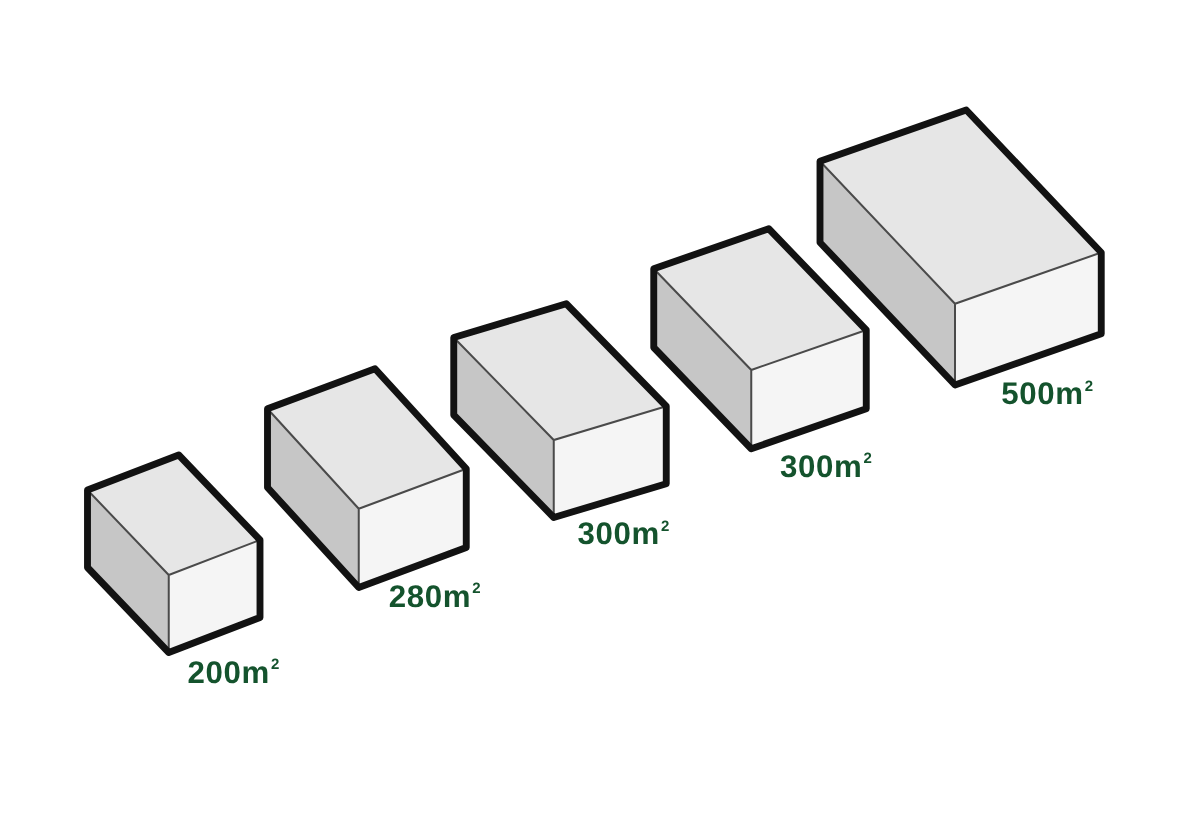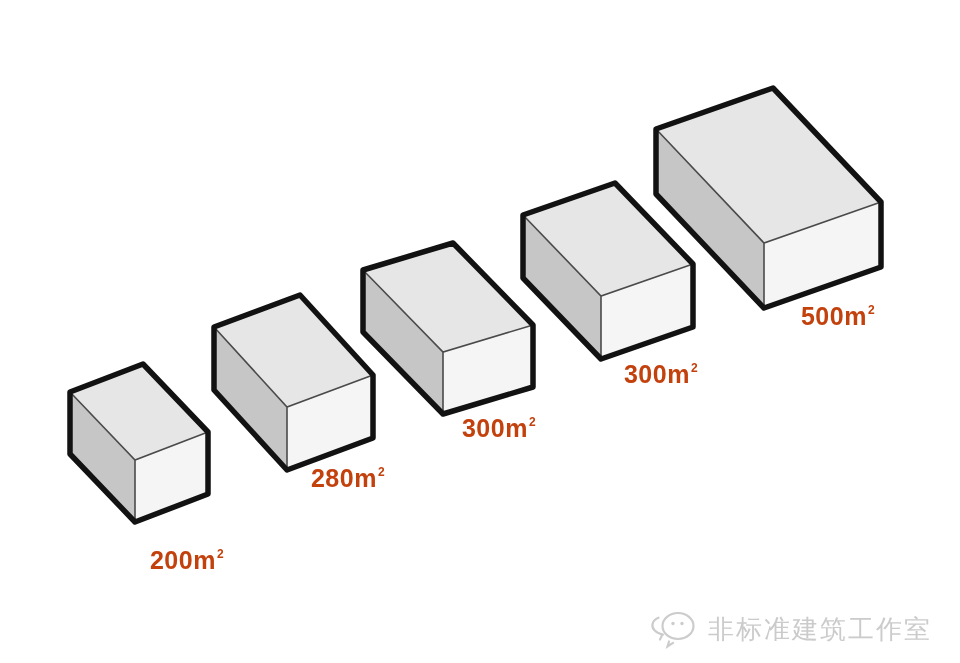--- a/index.html
+++ b/index.html
@@ -10,7 +10,7 @@
   #blocks-svg { position:absolute; left:0; top:0; }
   .area-label {
     position:absolute; transform:translate(-50%,-50%);
-    font-weight:bold; font-size:25px; color:#c2410c; white-space:nowrap;
+    font-weight:bold; font-size:25px; color:#14532d; white-space:nowrap;
     letter-spacing:0.5px; user-select:none;
   }
   .area-label sup {

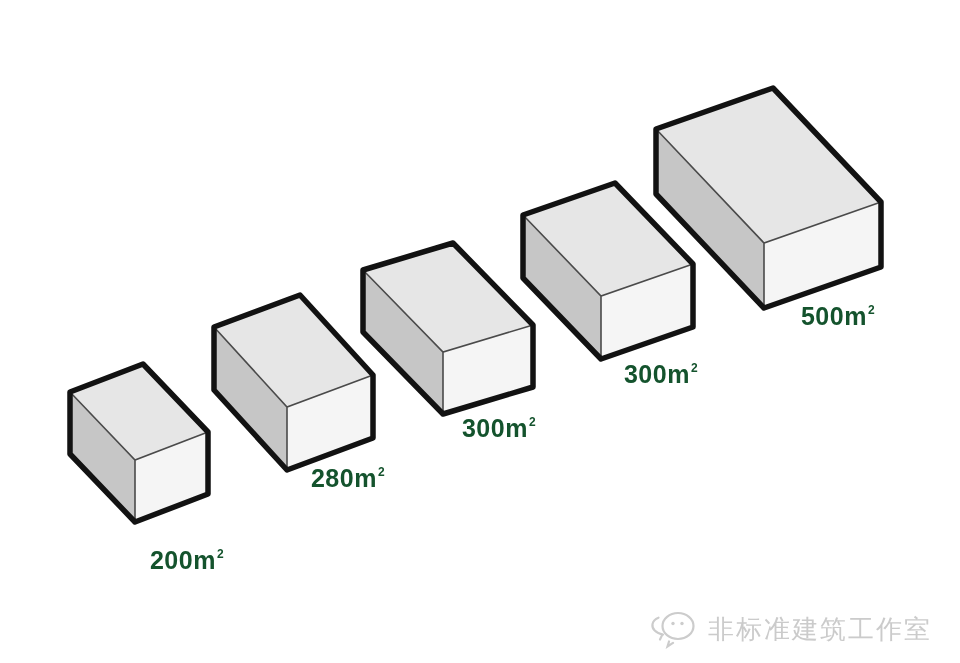--- a/index.html
+++ b/index.html
@@ -70,7 +70,7 @@
     </svg>
 
   <div id="labels-layer">
-      <div class="area-label" style="left: 187px; top: 560px;"><span>200m</span><sup>2</sup></div>
+      <div class="area-label" style="left: 187px; top: 539px;"><span>200m</span><sup>2</sup></div>
       <div class="area-label" style="left: 348px; top: 478px;"><span>280m</span><sup>2</sup></div>
       <div class="area-label" style="left: 499px; top: 428px;"><span>300m</span><sup>2</sup></div>
       <div class="area-label" style="left: 661px; top: 374px;"><span>300m</span><sup>2</sup></div>

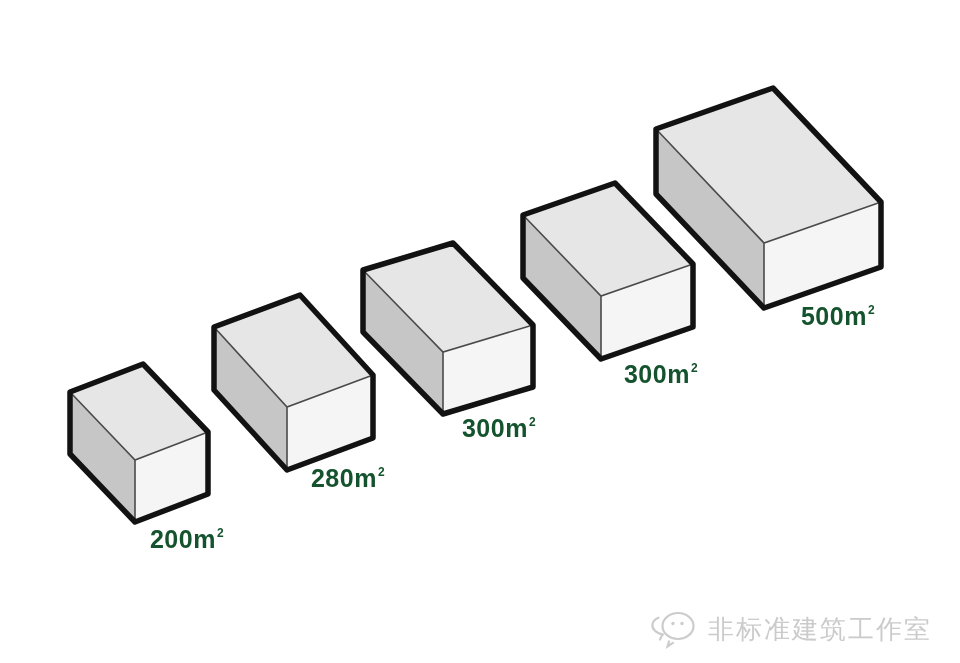--- a/index.html
+++ b/index.html
@@ -77,21 +77,6 @@
       <div class="area-label" style="left: 838px; top: 316px;"><span>500m</span><sup>2</sup></div>
     </div>
 
-  <div class="watermark">
-    <svg class="wm-icon" width="52" height="40" viewBox="0 0 52 40">
-      <g fill="none" stroke="#cccccc" stroke-width="2.2" stroke-linecap="round">
-        <path d="M14 25.5c-3.2-0.4-6.3-1.8-8.3-3.9-1.8-1.9-2.6-4.2-2.2-6.5 0.5-2.8 2.8-5.2 6-6.4"></path>
-        <path d="M11 30.5l2.2-4.6"></path>
-        <ellipse cx="29" cy="17" rx="15.5" ry="13"></ellipse>
-        <path d="M20 32.5l-1.5 5 5.5-3.6"></path>
-      </g>
-      <g fill="#cccccc">
-        <circle cx="24" cy="14.5" r="1.7"></circle>
-        <circle cx="33" cy="14.5" r="1.7"></circle>
-      </g>
-    </svg>
-    <span class="wm-text">非标准建筑工作室</span>
-  </div>
 </div>
 
 </body></html>

